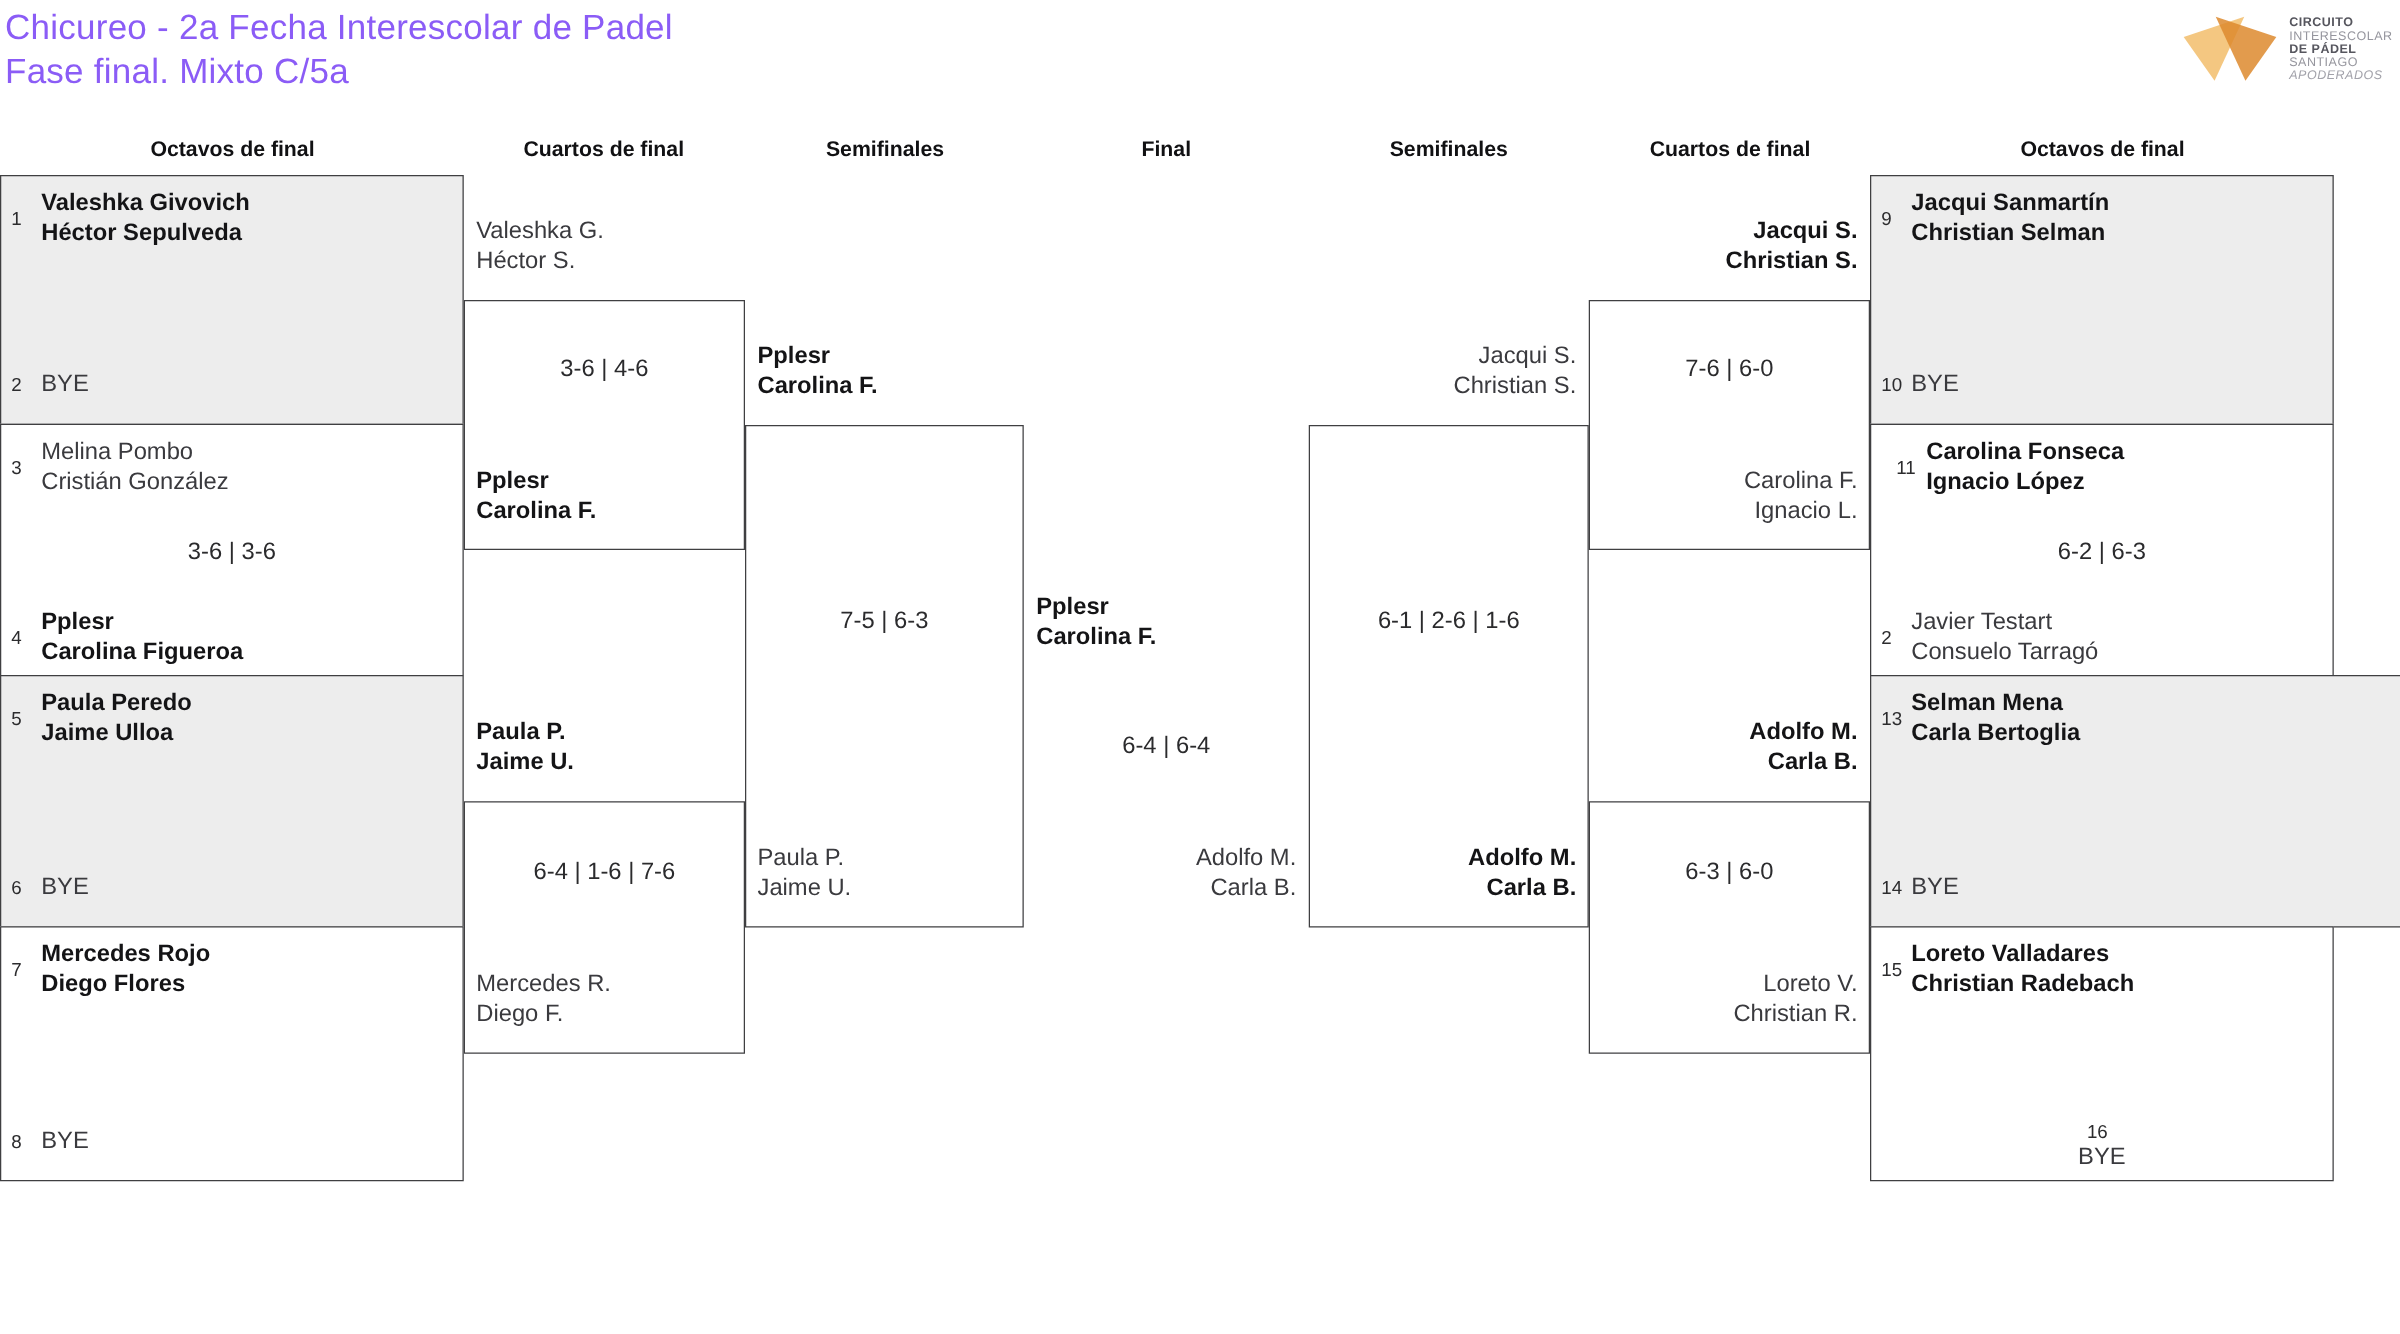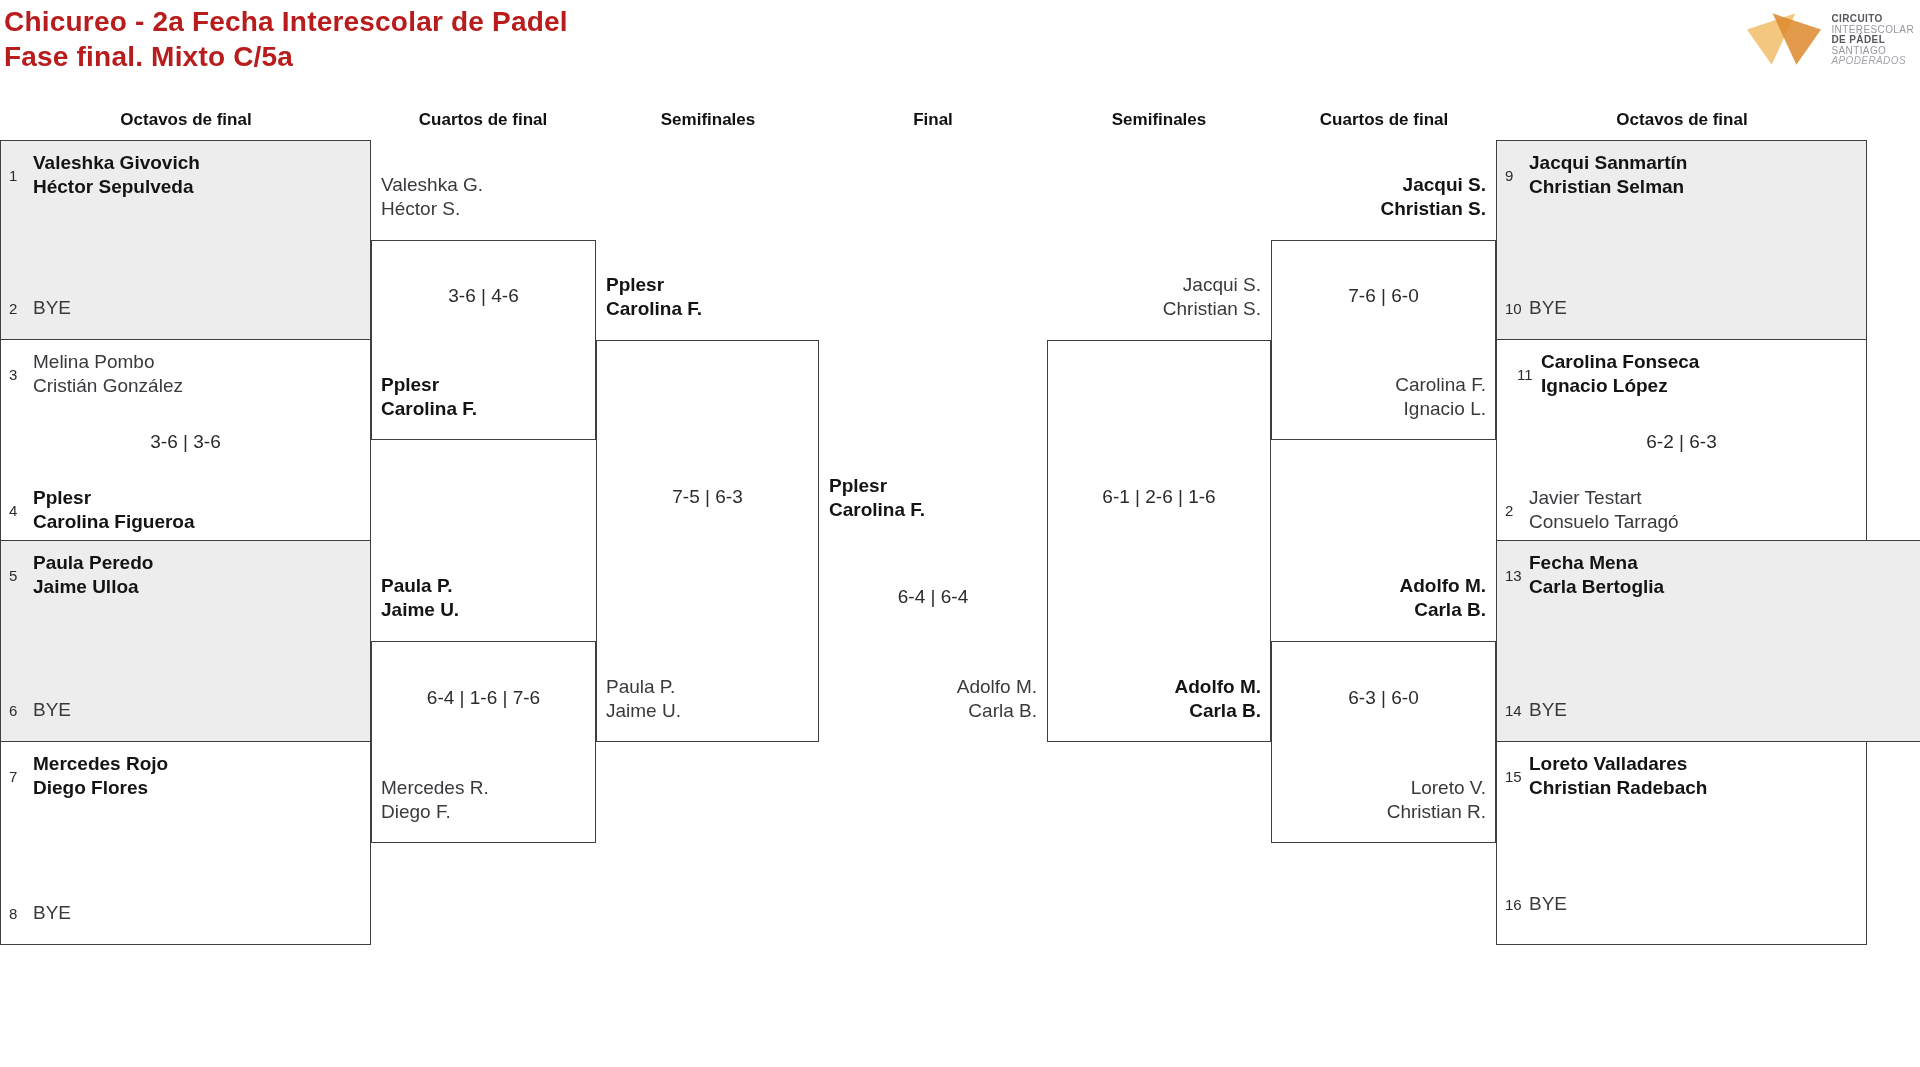--- a/index.html
+++ b/index.html
@@ -7,8 +7,8 @@
         font-family:"Liberation Sans",sans-serif;color:#1c1c1e;}
 
   
-  .title{position:absolute;left:4px;top:4px;font-size:28px;line-height:35px;font-weight:700;
-         color:#b91c1c;letter-spacing:.2px;}
+  .title{position:absolute;left:4px;top:4px;font-size:28px;line-height:35px;font-weight:400;
+         color:#8b5cf6;letter-spacing:.2px;}
 
   
   .logo{position:absolute;top:10px;right:6px;display:flex;gap:9px;align-items:flex-start;}

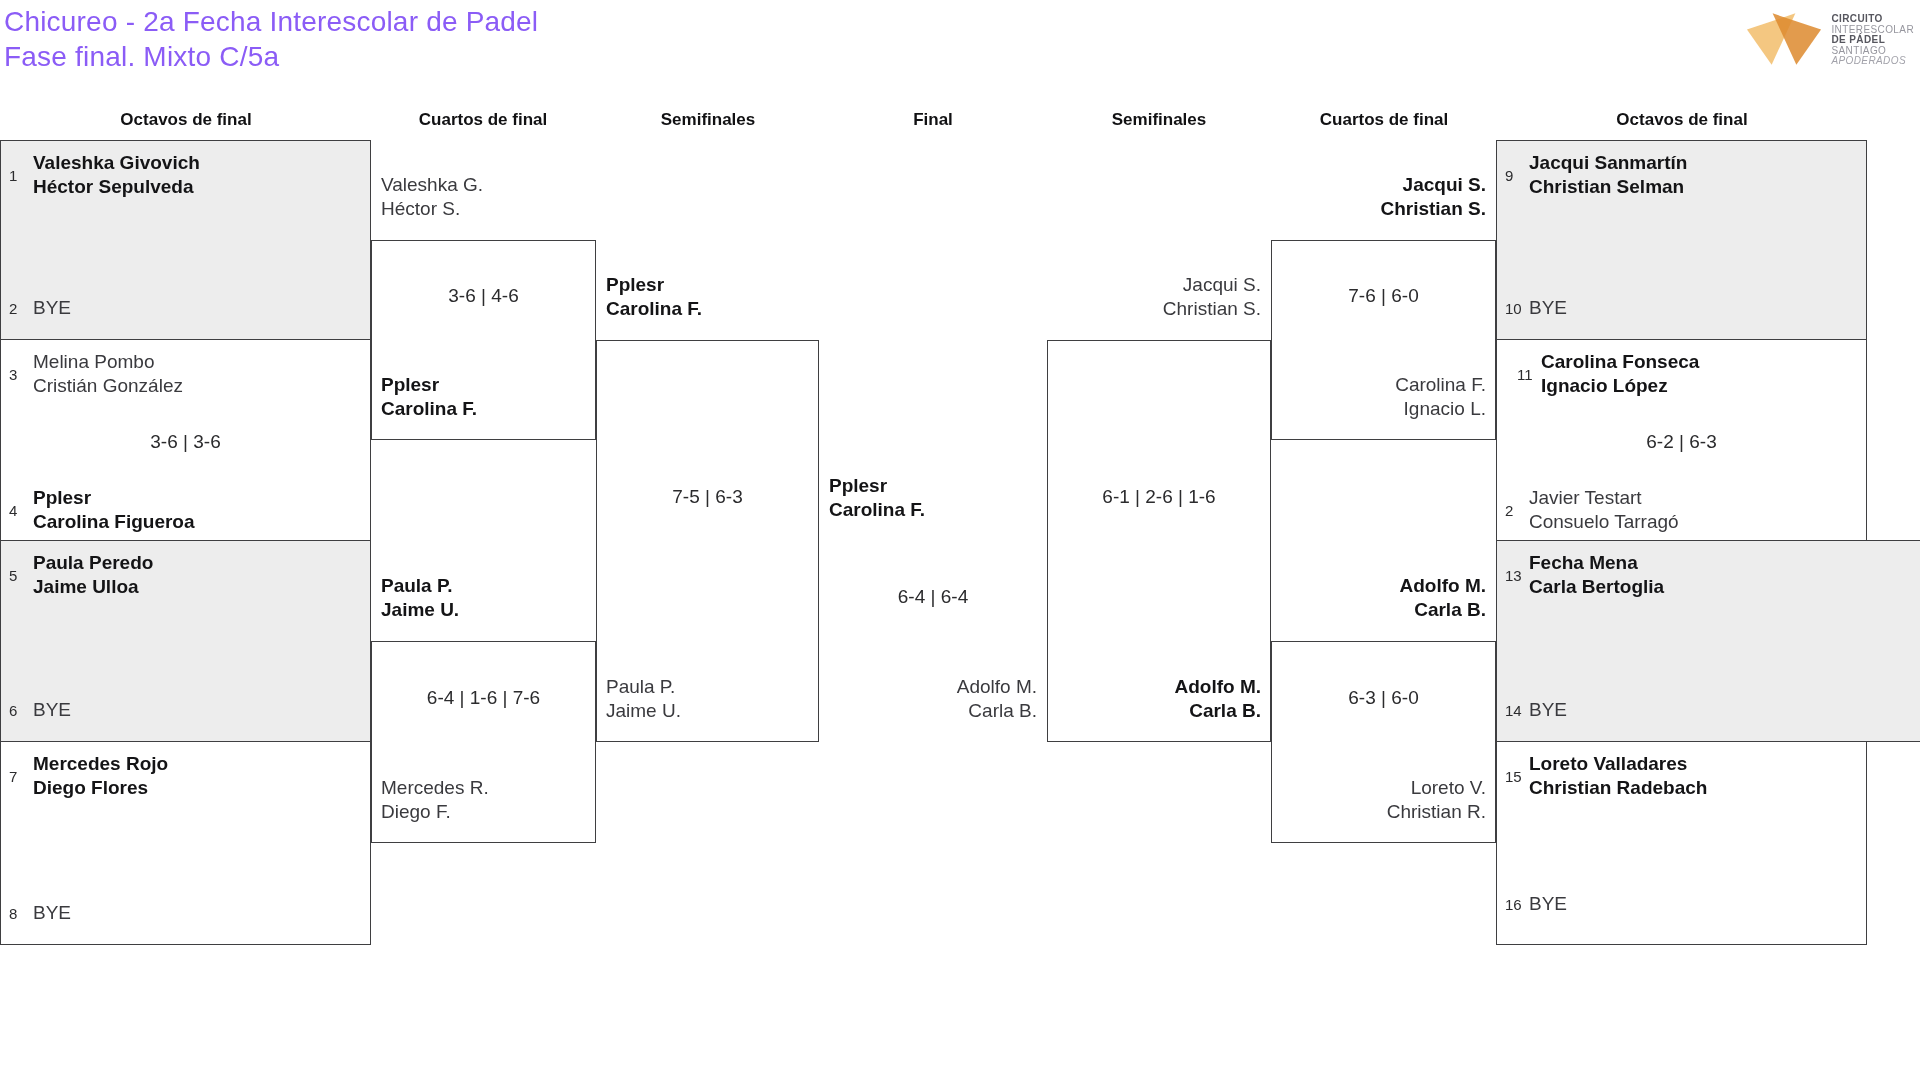--- a/index.html
+++ b/index.html
@@ -176,7 +176,7 @@
         <div class="slot" style="top: 10px;">
           <div class="seed">13</div>
           <div class="names n-win">
-            <div>Fecha Mena</div>
+            <div>Selman Mena</div>
             <div>Carla Bertoglia</div>
           </div>
         </div>

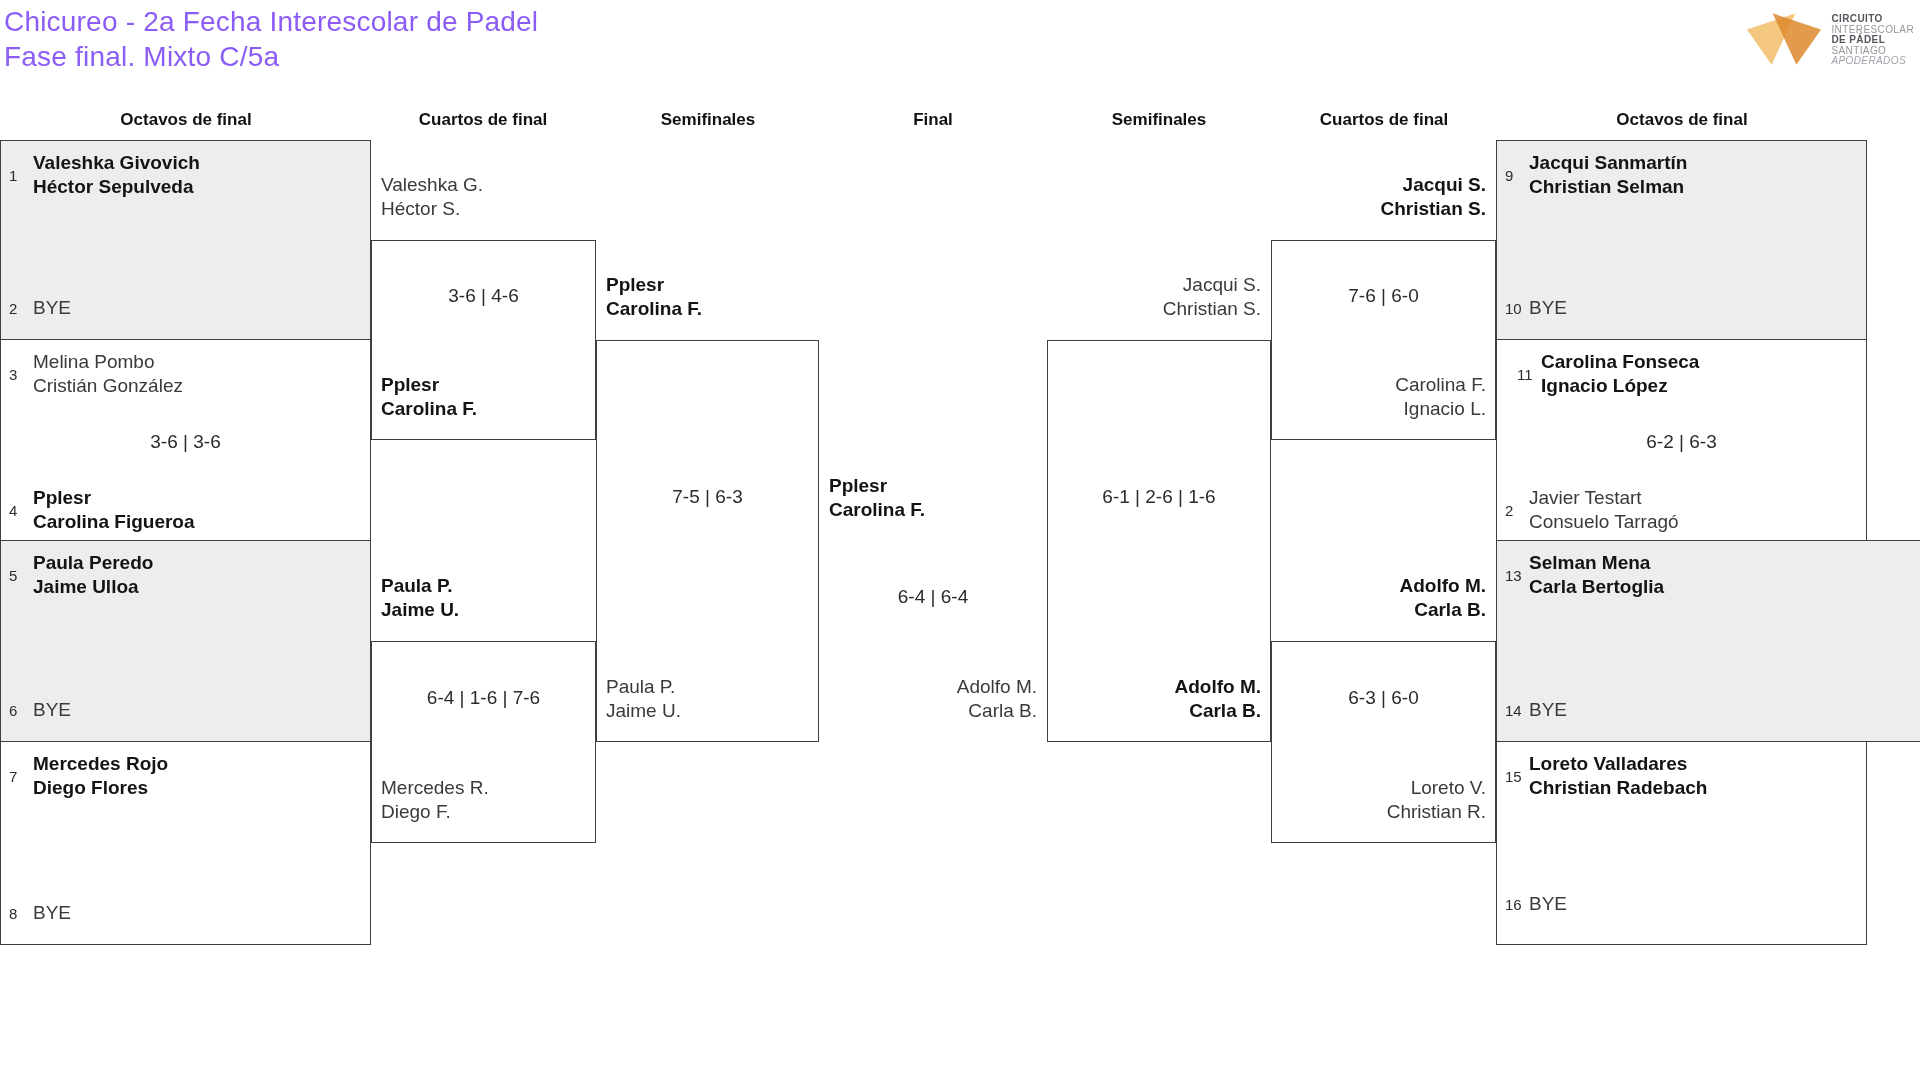--- a/index.html
+++ b/index.html
@@ -195,7 +195,7 @@
             <div>Christian Radebach</div>
           </div>
         </div>
-        <div class="slot" style="bottom: 28px;">
+        <div class="slot" style="bottom: 6px; flex-direction: column;">
           <div class="seed">16</div>
           <div class="names n-reg">
             <div>BYE</div>

